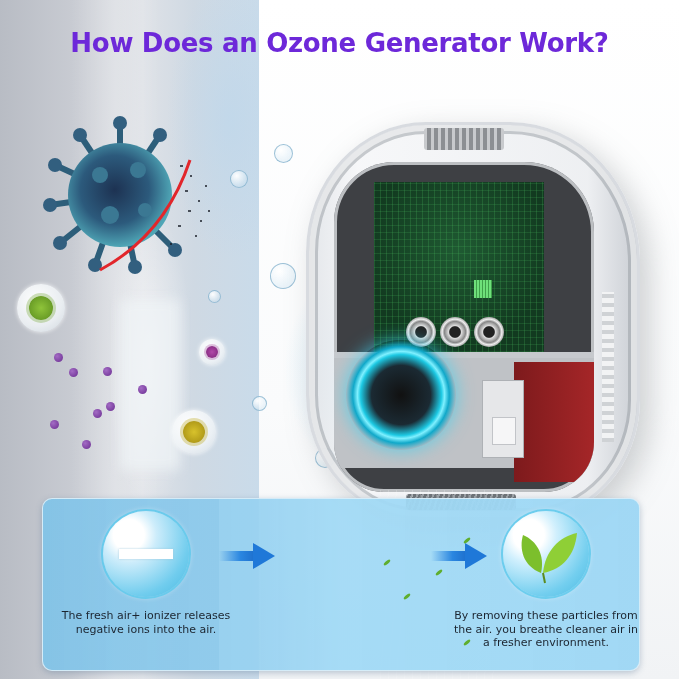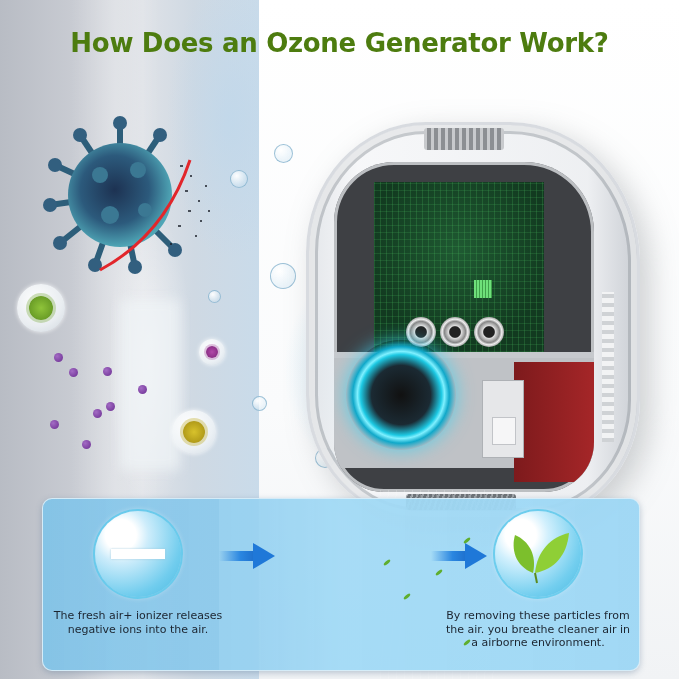--- a/index.html
+++ b/index.html
@@ -35,7 +35,7 @@
     .title {
       position: absolute; left: 0; top: 28px; width: 679px; text-align: center;
       font-family: "DejaVu Sans", sans-serif; font-weight: bold; font-size: 26px;
-      color: #4d7c0f; letter-spacing: -0.3px;
+      color: #6d28d9; letter-spacing: -0.3px;
     }
 
     

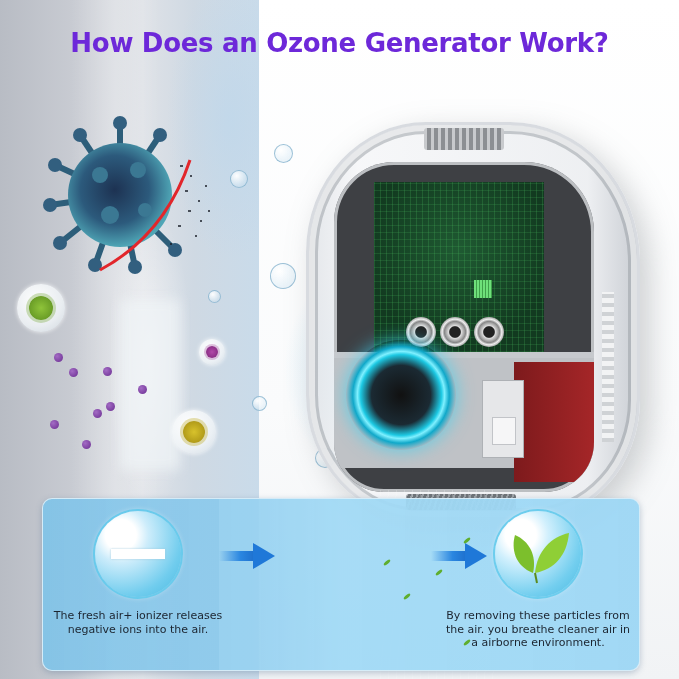--- a/index.html
+++ b/index.html
@@ -134,7 +134,7 @@
     }
     .panel-split { position: absolute; left: 176px; top: 0; width: 422px; height: 173px; background: rgba(180,228,252,0.25); }
     .step {
-      position: absolute; top: 12px; width: 190px; height: 160px; text-align: center;
+      position: absolute; top: 12px; width: 190px; height: 160px; text-align: center; margin-left: 8px;
     }
     .step-circle {
       position: relative; margin: 0 auto; width: 86px; height: 86px; border-radius: 50%;

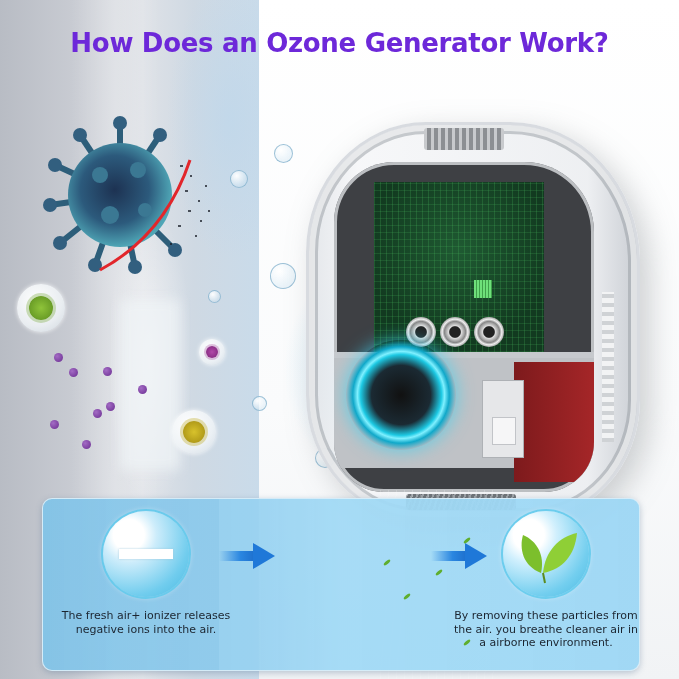--- a/index.html
+++ b/index.html
@@ -310,7 +310,7 @@
         <path d="M40 62 L42 72" stroke="#5a8a1e" stroke-width="2"></path>
       </svg>
     </div>
-    <div class="step-text">By removing these particles from the air. you breathe cleaner air in a airborne environment.</div>
+    <div class="step-text">By removing these particles from the air. you breathe cleaner air in a fresher environment.</div>
   </div>
 
   <div class="leaf" style="left:340px;top:62px;"></div>

